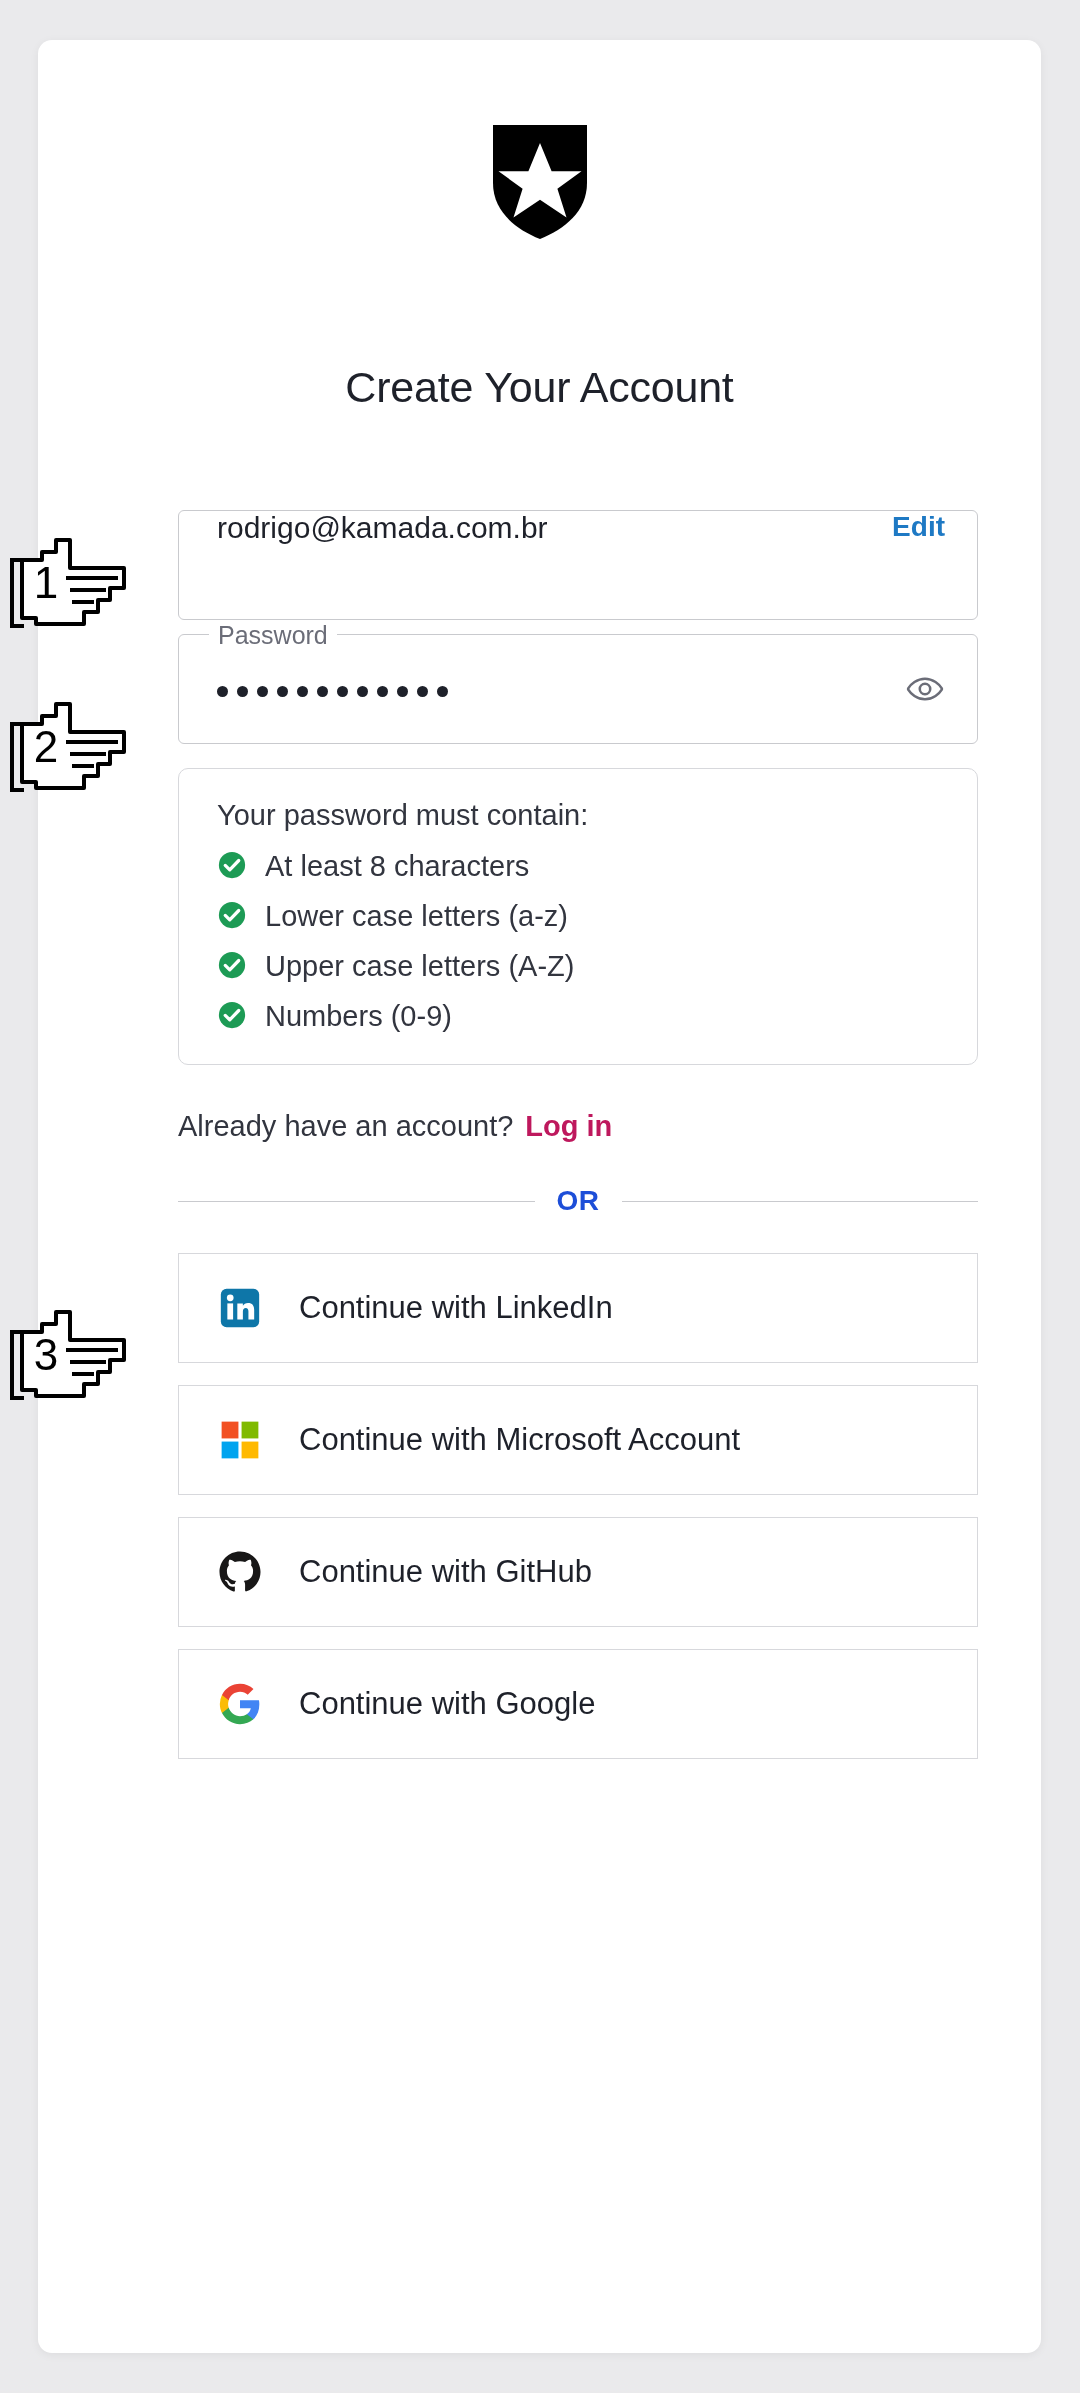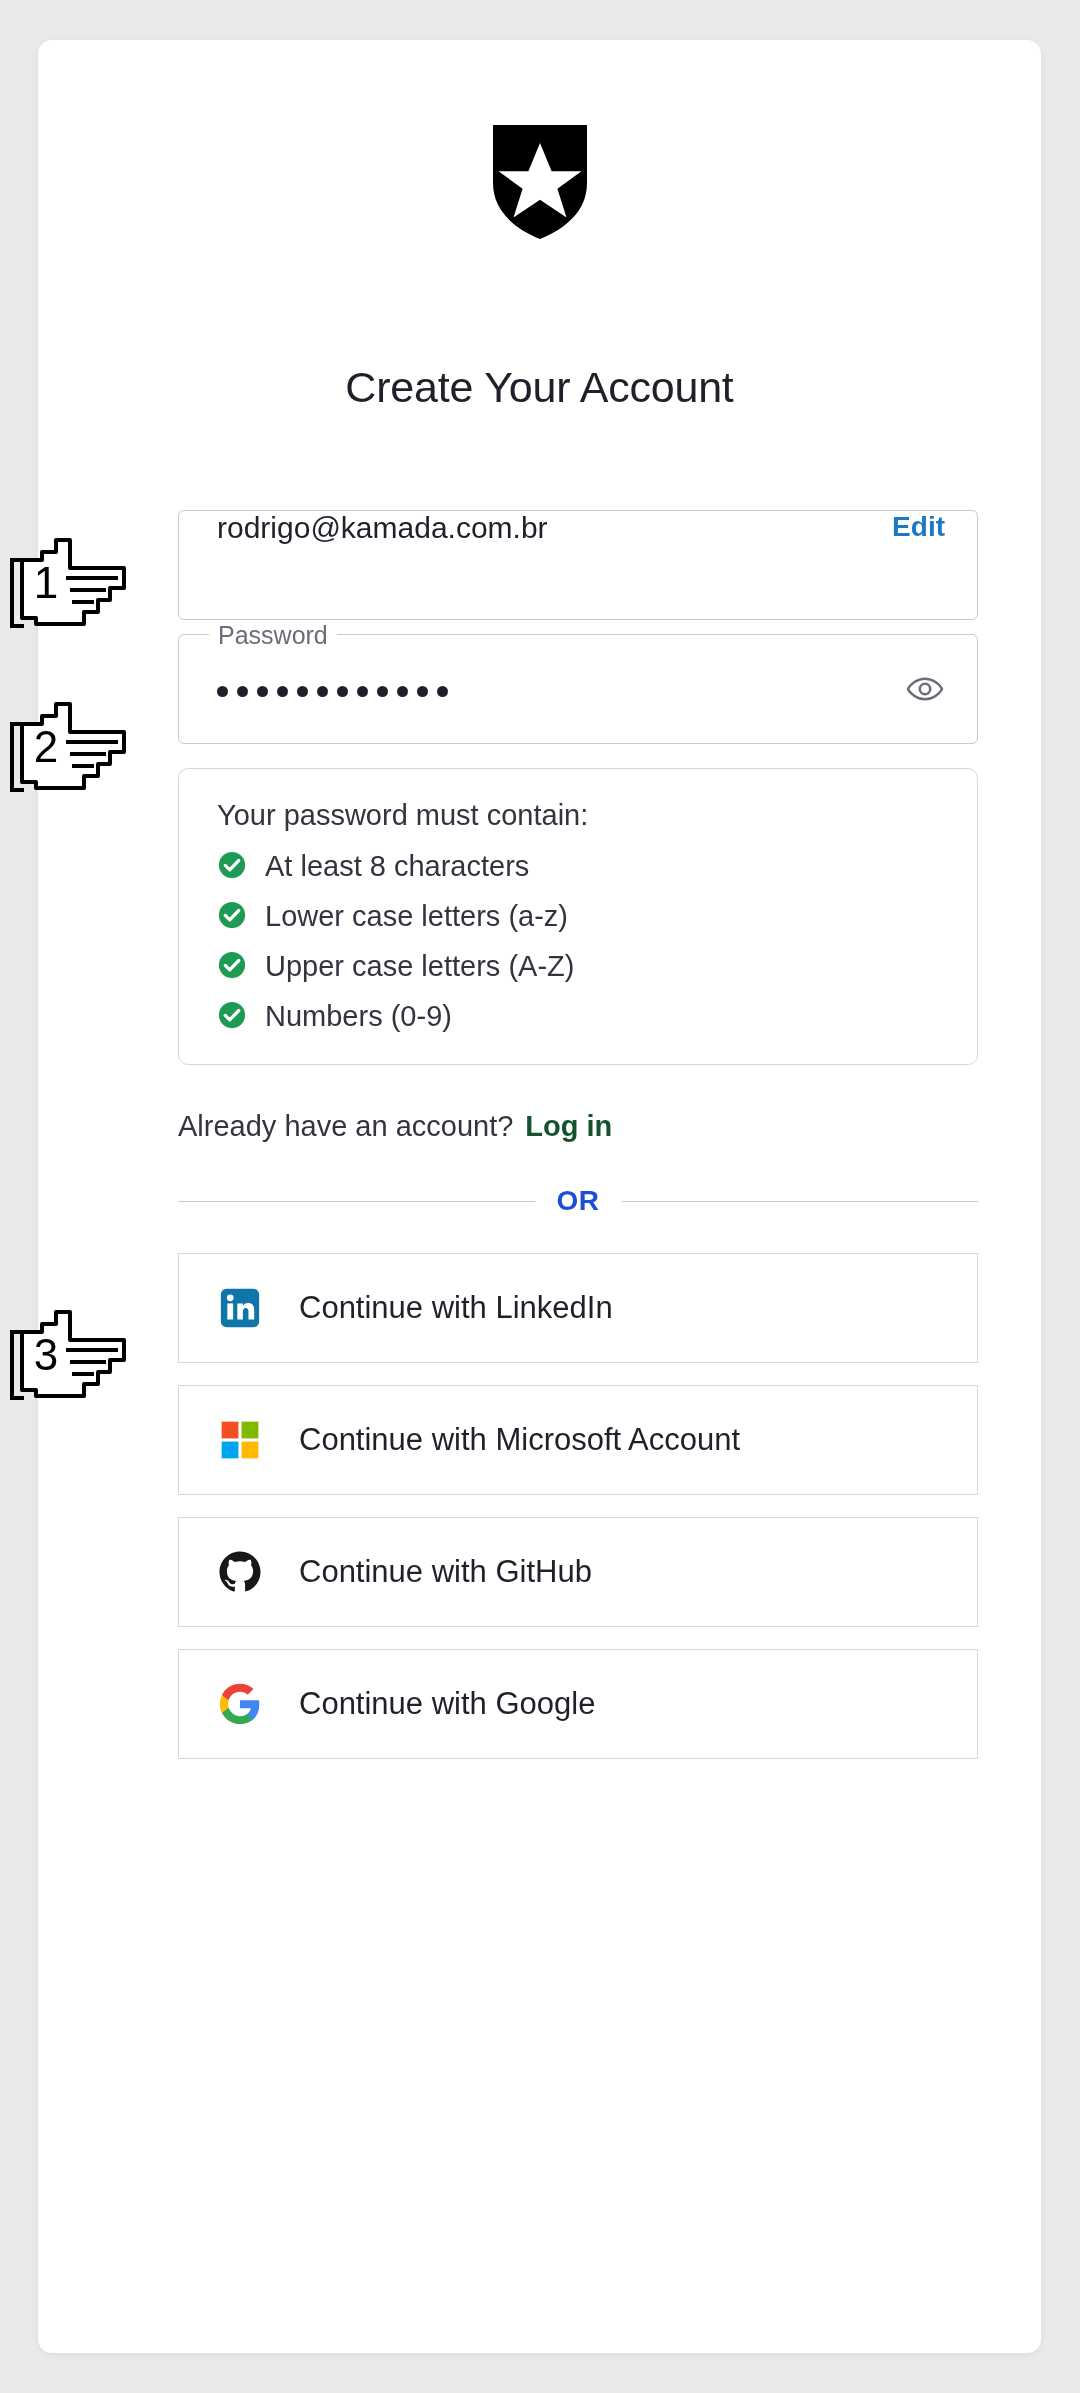--- a/index.html
+++ b/index.html
@@ -200,7 +200,7 @@
     gap: 12px;
   }
   .login-link {
-    color: #14532d;
+    color: #be185d;
     font-weight: 700;
     cursor: pointer;
   }

